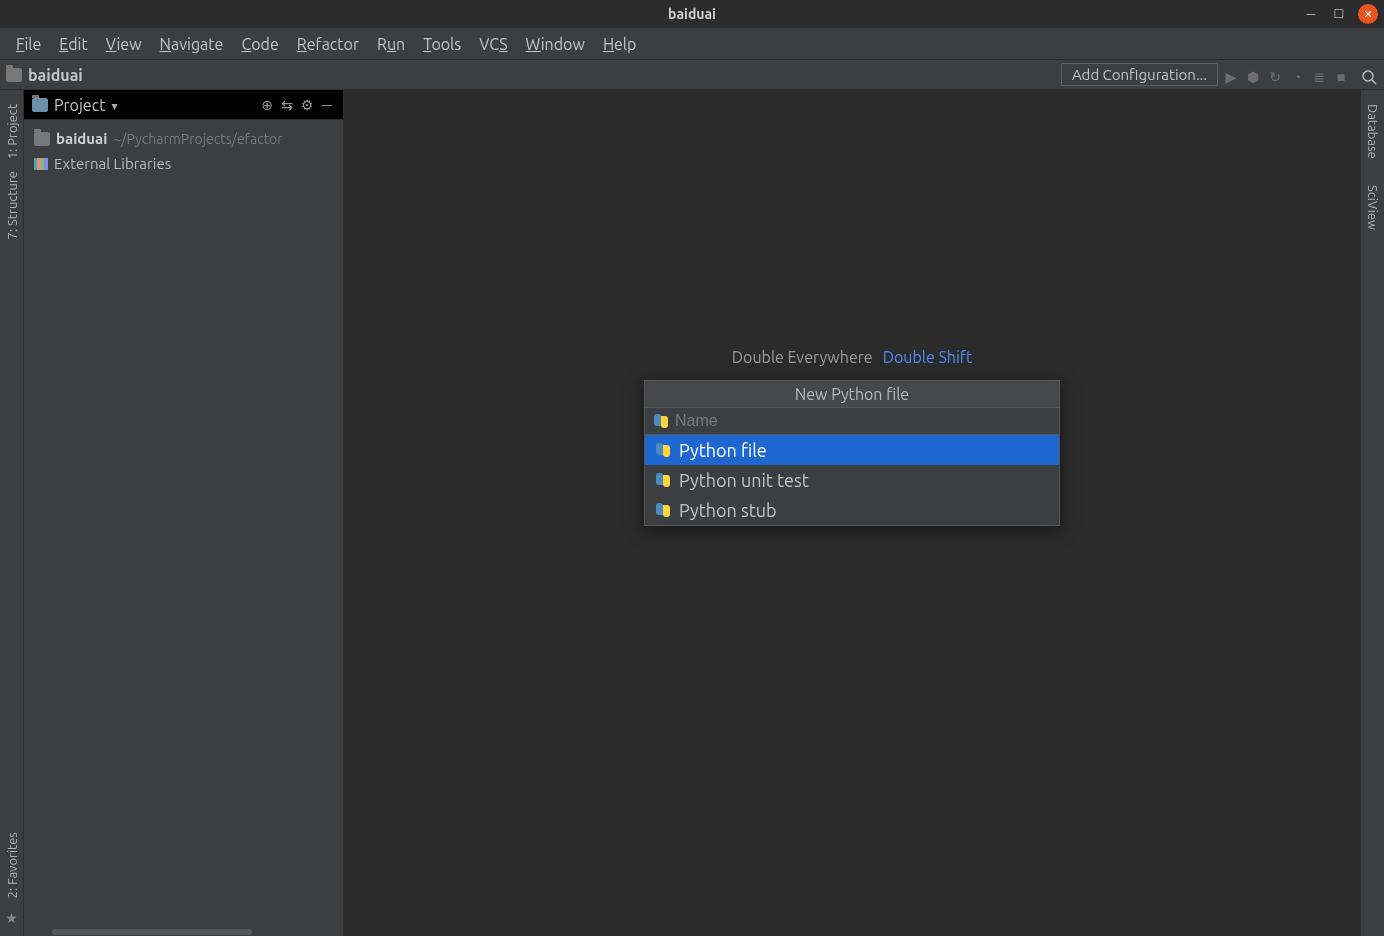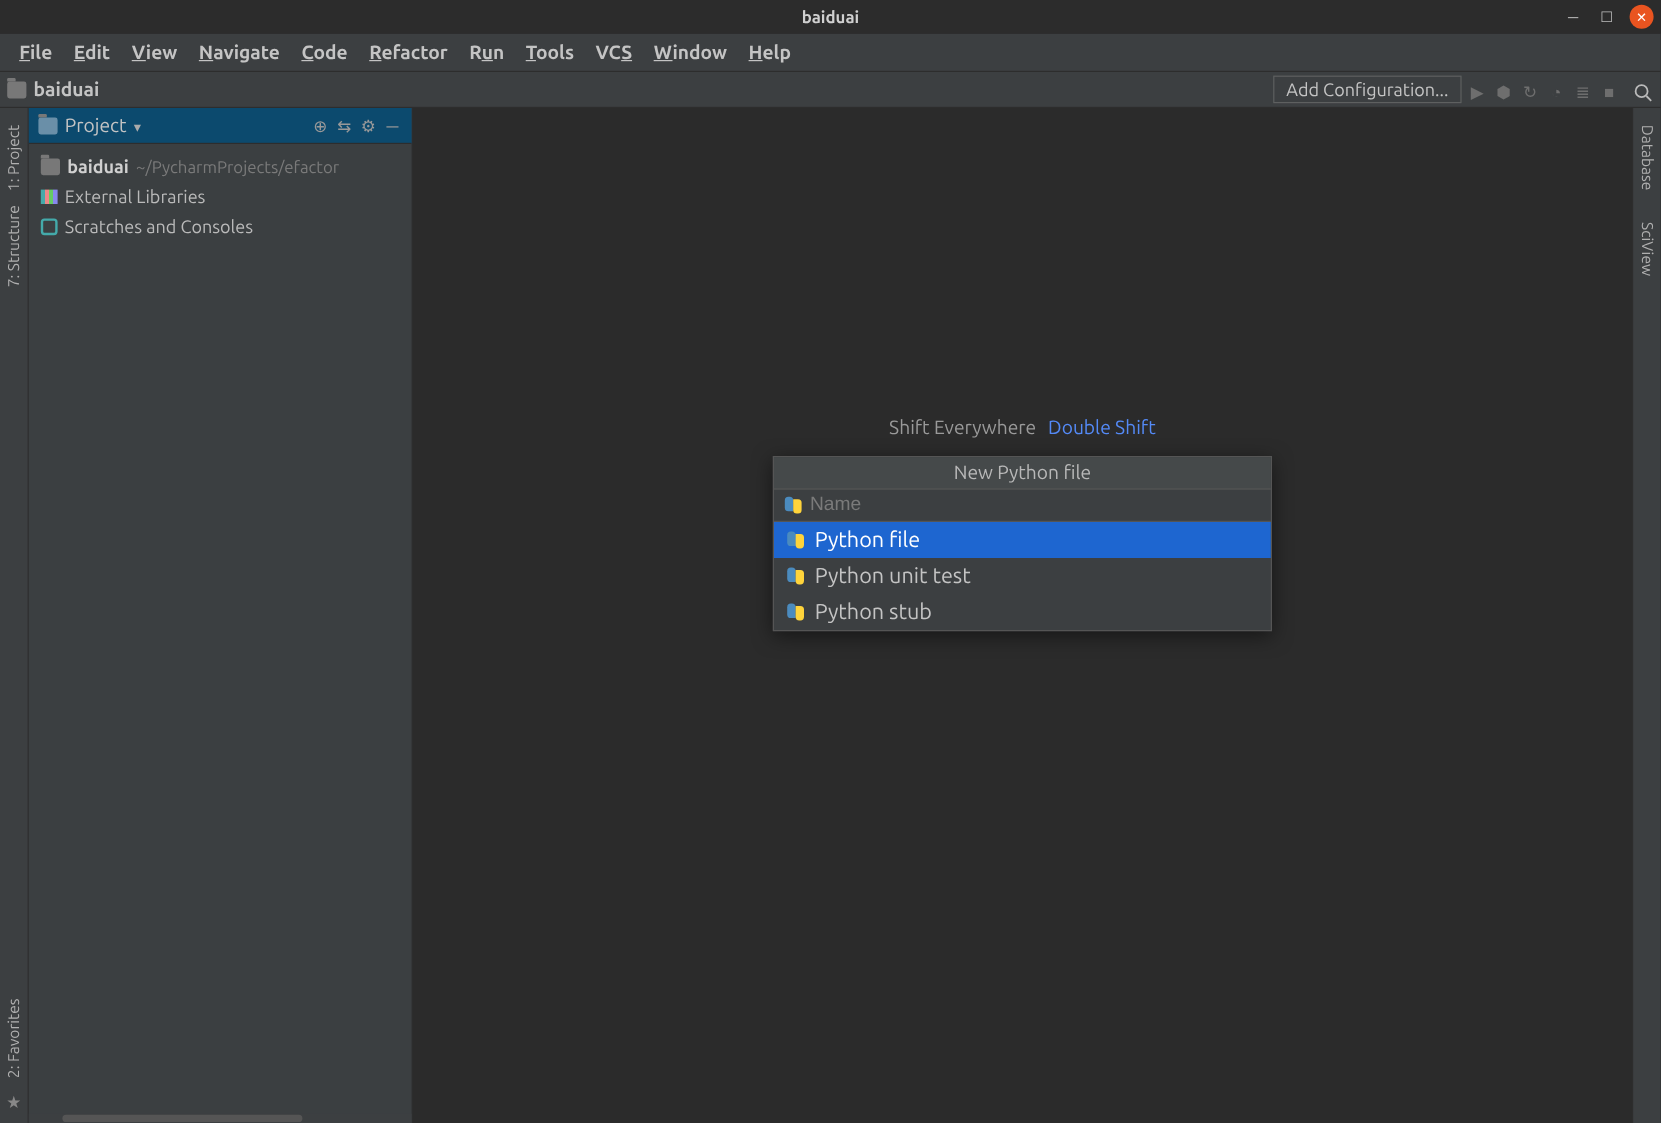--- a/index.html
+++ b/index.html
@@ -53,7 +53,6 @@
   padding: 0 8px;
   gap: 2px;
   border-bottom:1px solid #2d2d2d;
-  font-weight:bold;
 }
 .menubar .menu-item {
   padding: 4px 8px;

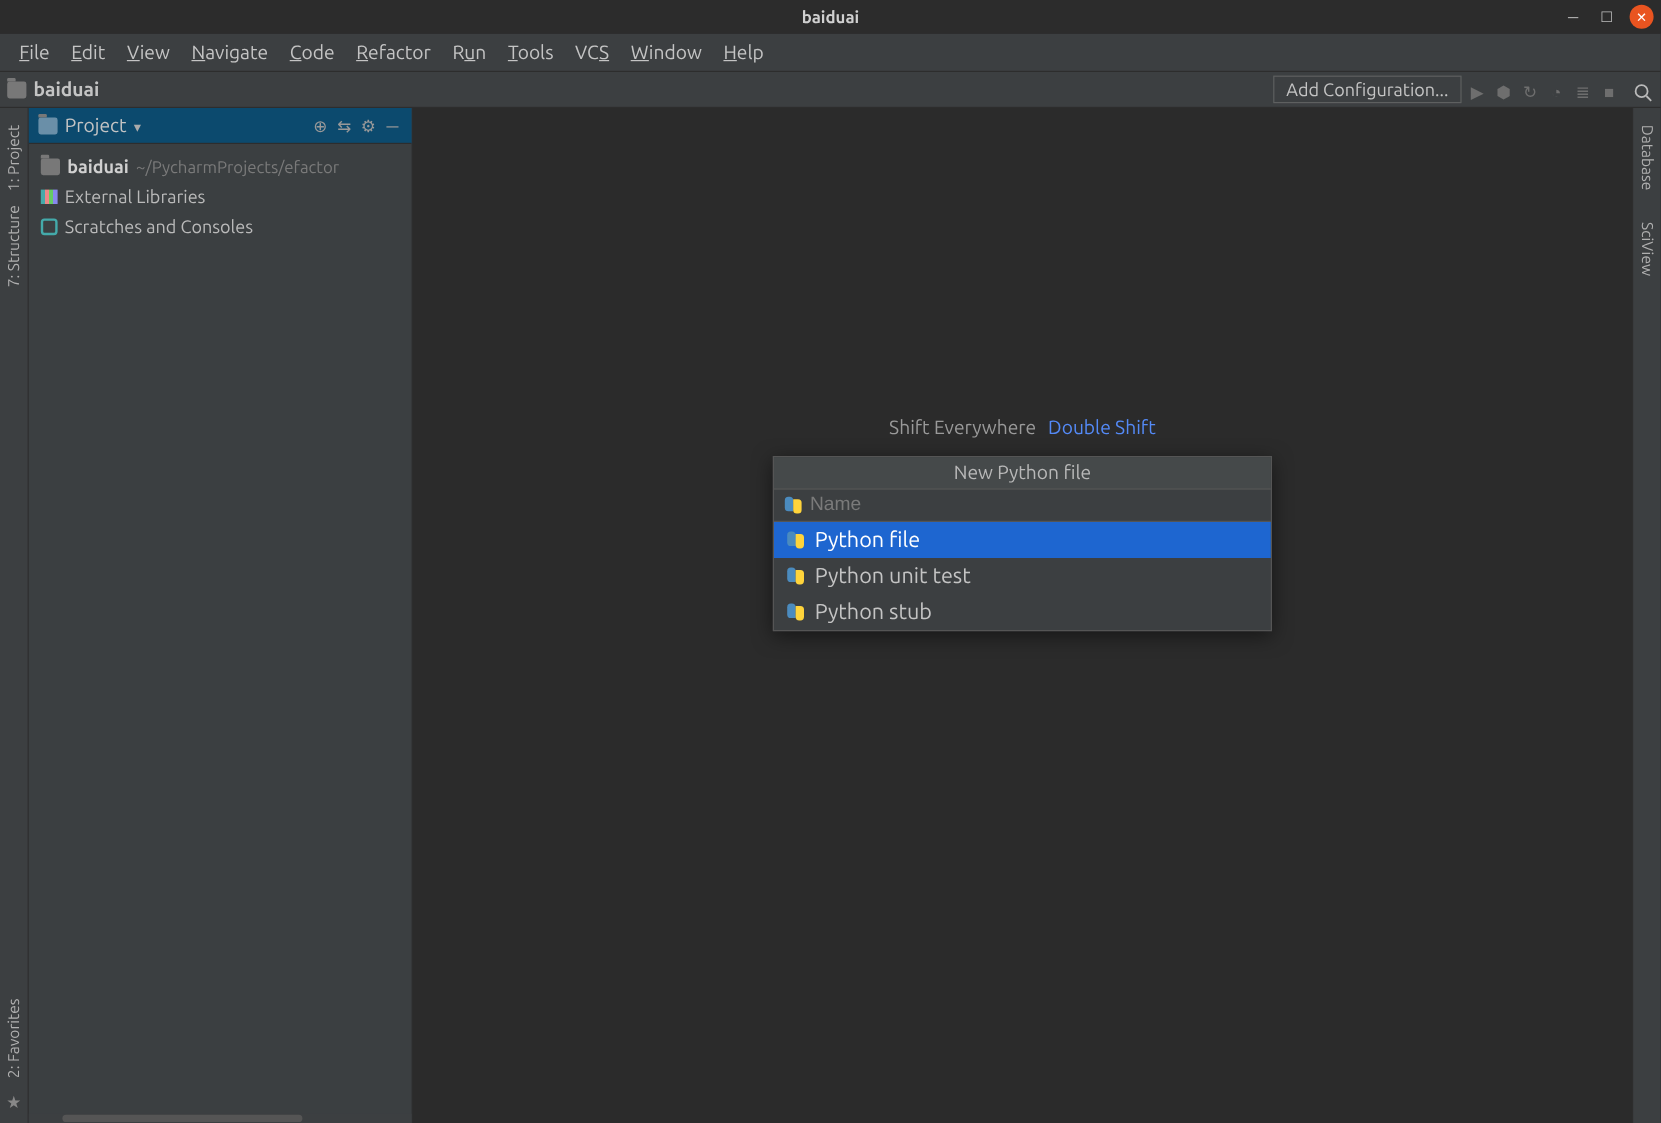--- a/index.html
+++ b/index.html
@@ -133,7 +133,7 @@
   align-items:center;
   padding: 0 8px;
   border-bottom:1px solid #2d2d2d;
-  background:#0c4a6e;
+  background:#000000;
 }
 .panel-header .ph-left { display:flex; align-items:center; gap:6px; flex:1;}
 .panel-header .ph-title { font-size:16px; color:#c4c4c4;}

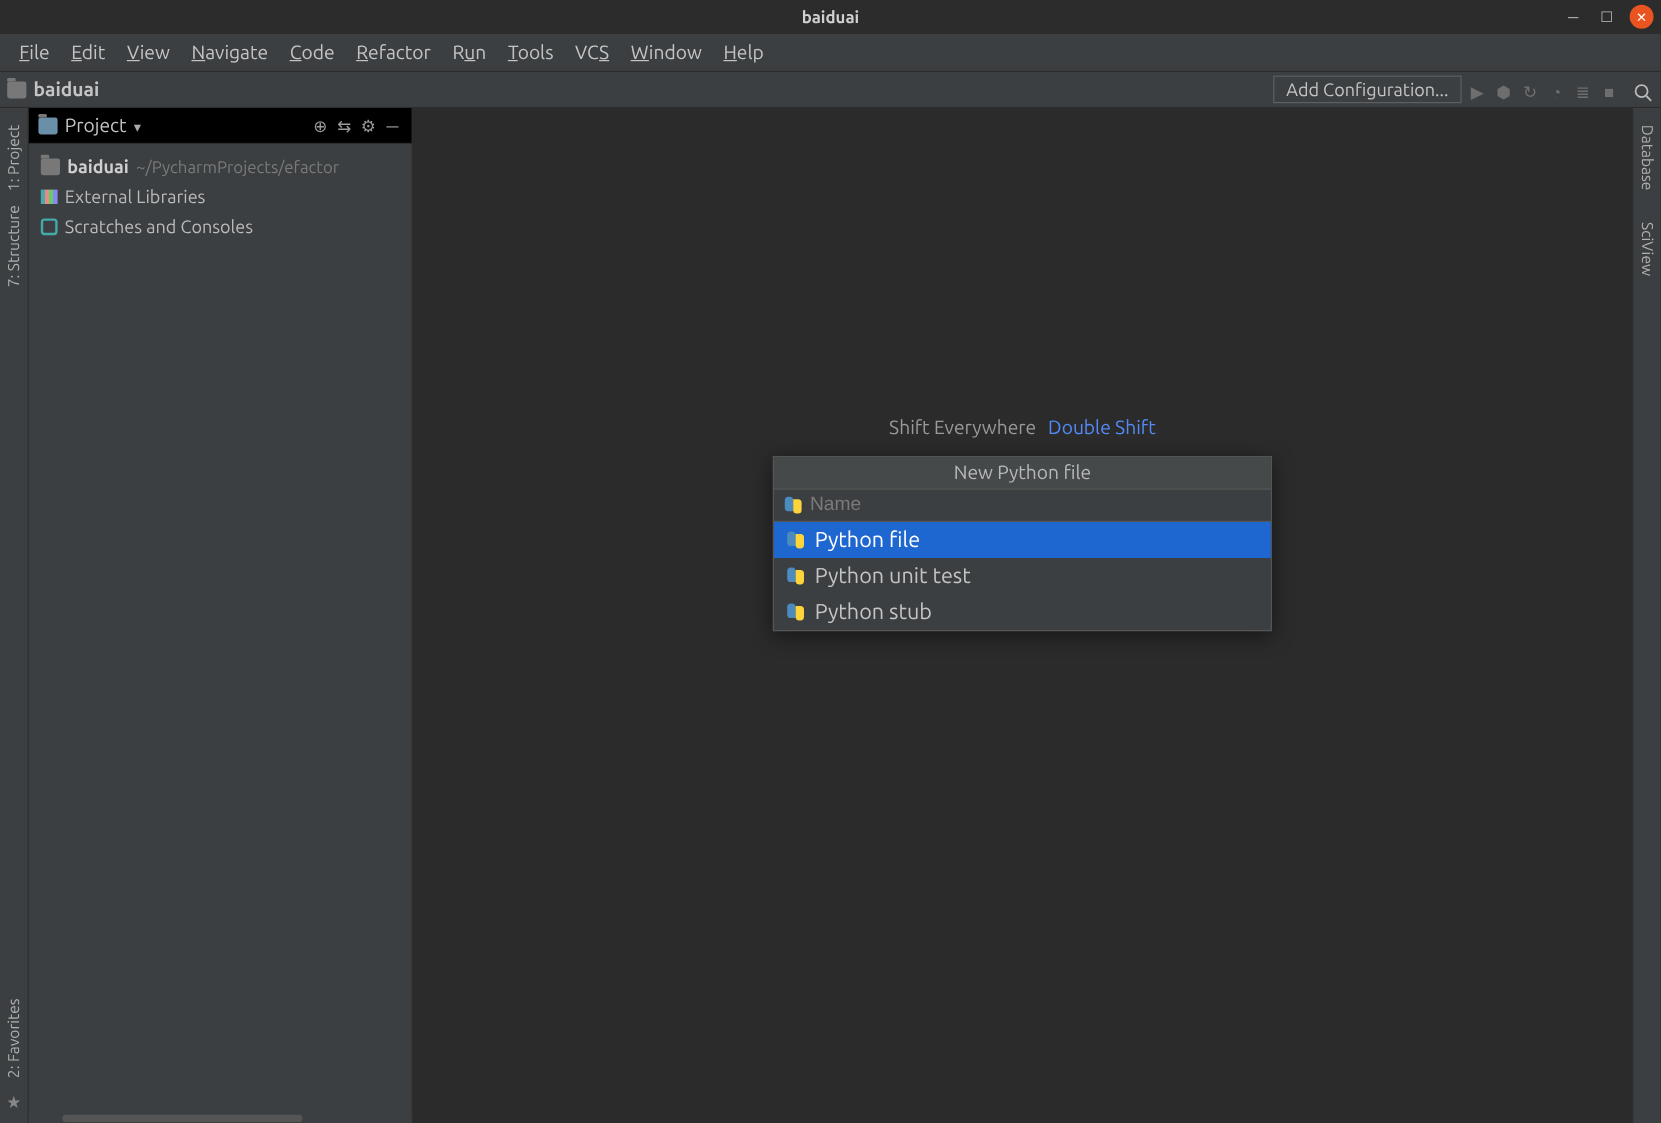--- a/index.html
+++ b/index.html
@@ -319,10 +319,6 @@
         <span class="lib-icon"></span>
         <span class="tree-label">External Libraries</span>
       </div>
-      <div class="tree-row">
-        <span class="scratch-icon"></span>
-        <span class="tree-label">Scratches and Consoles</span>
-      </div>
     </div>
     <div class="panel-scroll">
       <div class="panel-scroll-thumb"></div>

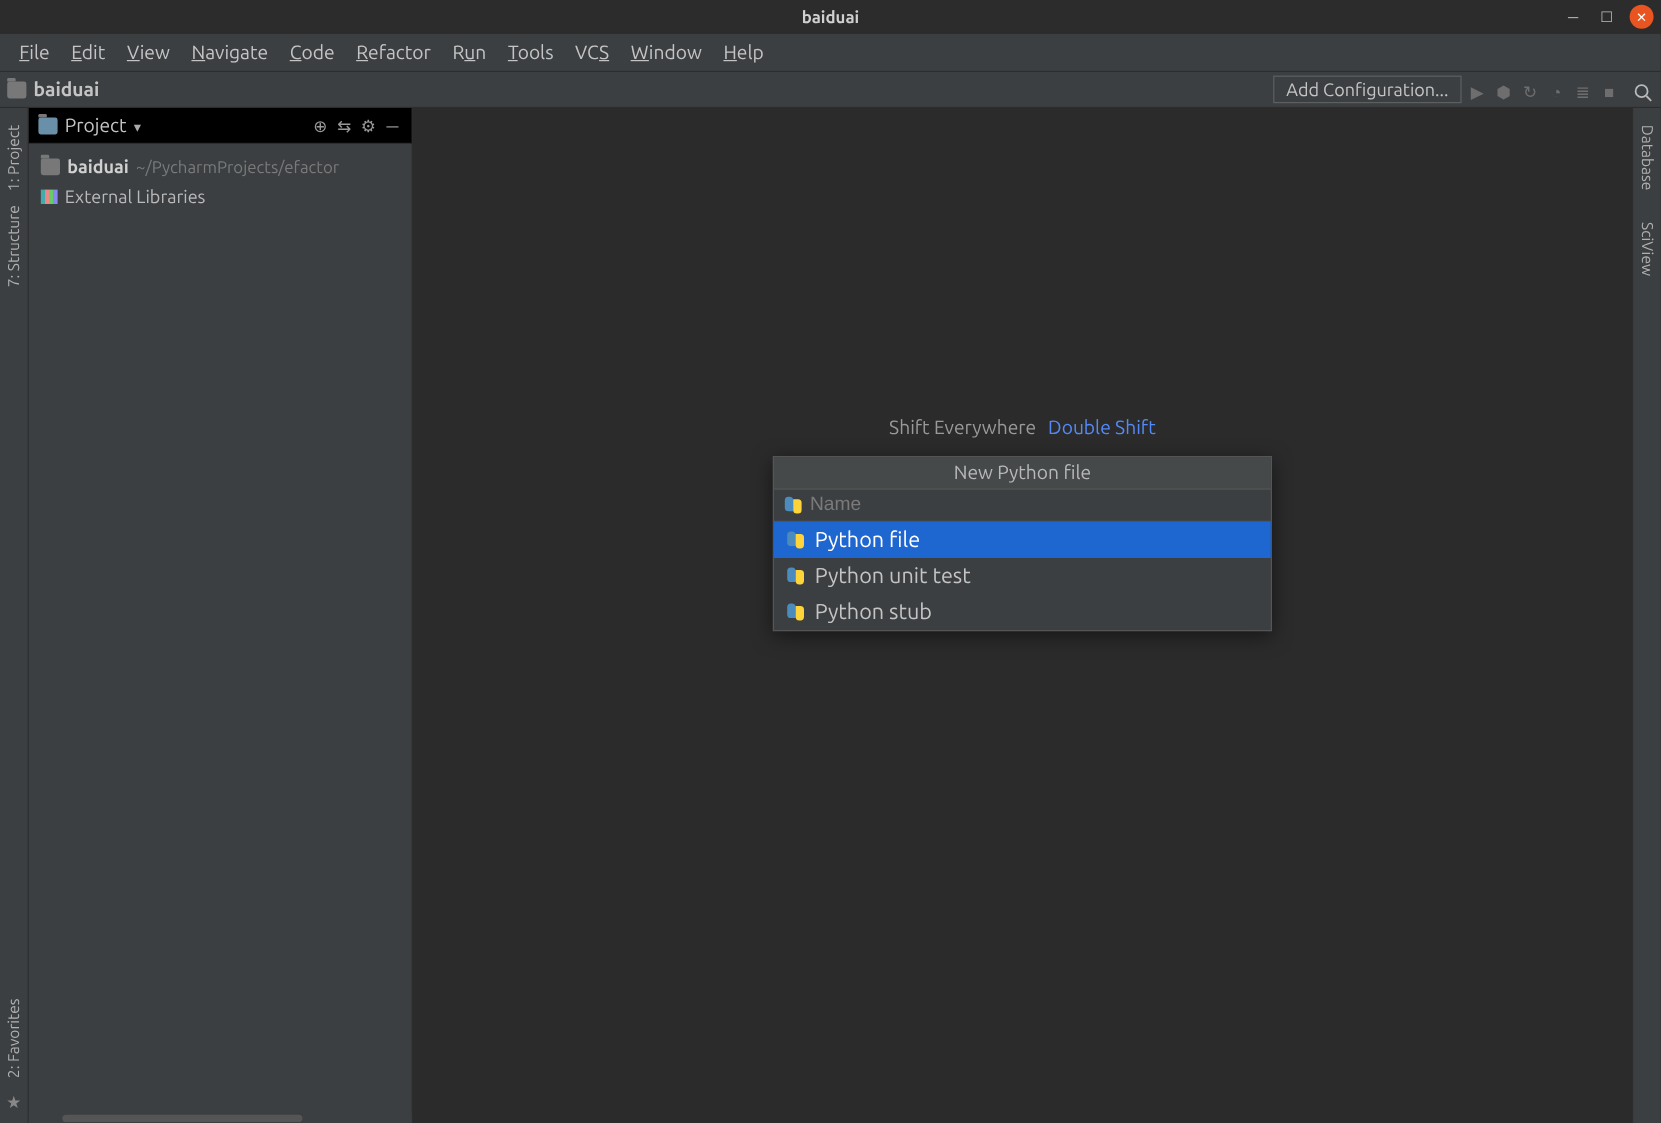--- a/index.html
+++ b/index.html
@@ -327,7 +327,7 @@
 
   <div class="editor-area">
     <div class="search-hint">
-      <span class="hint-label">Shift Everywhere</span>
+      <span class="hint-label">Double Everywhere</span>
       <span class="hint-key">Double Shift</span>
     </div>
 

